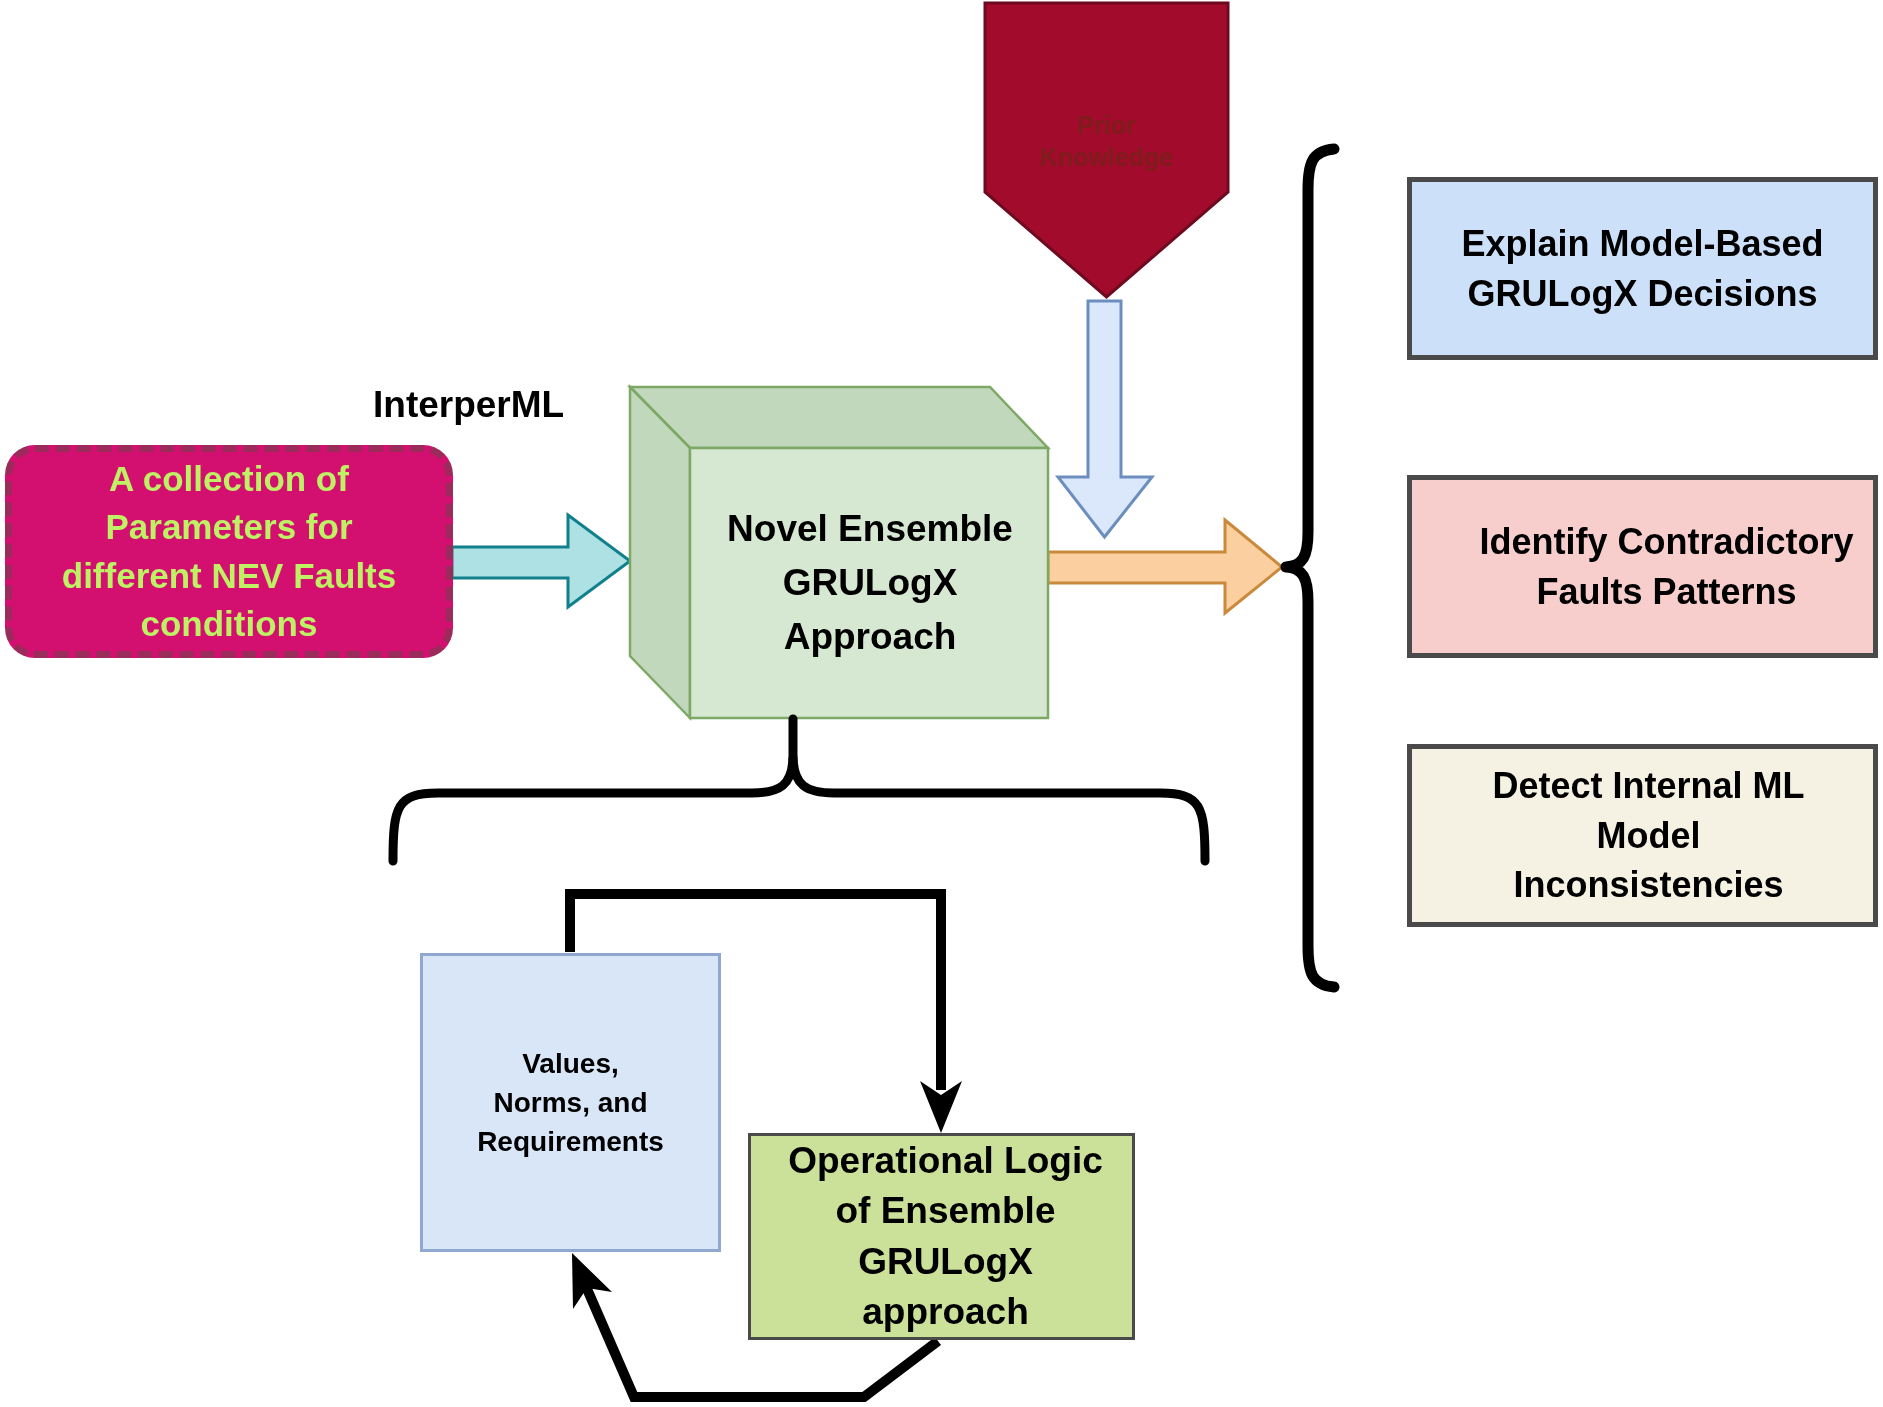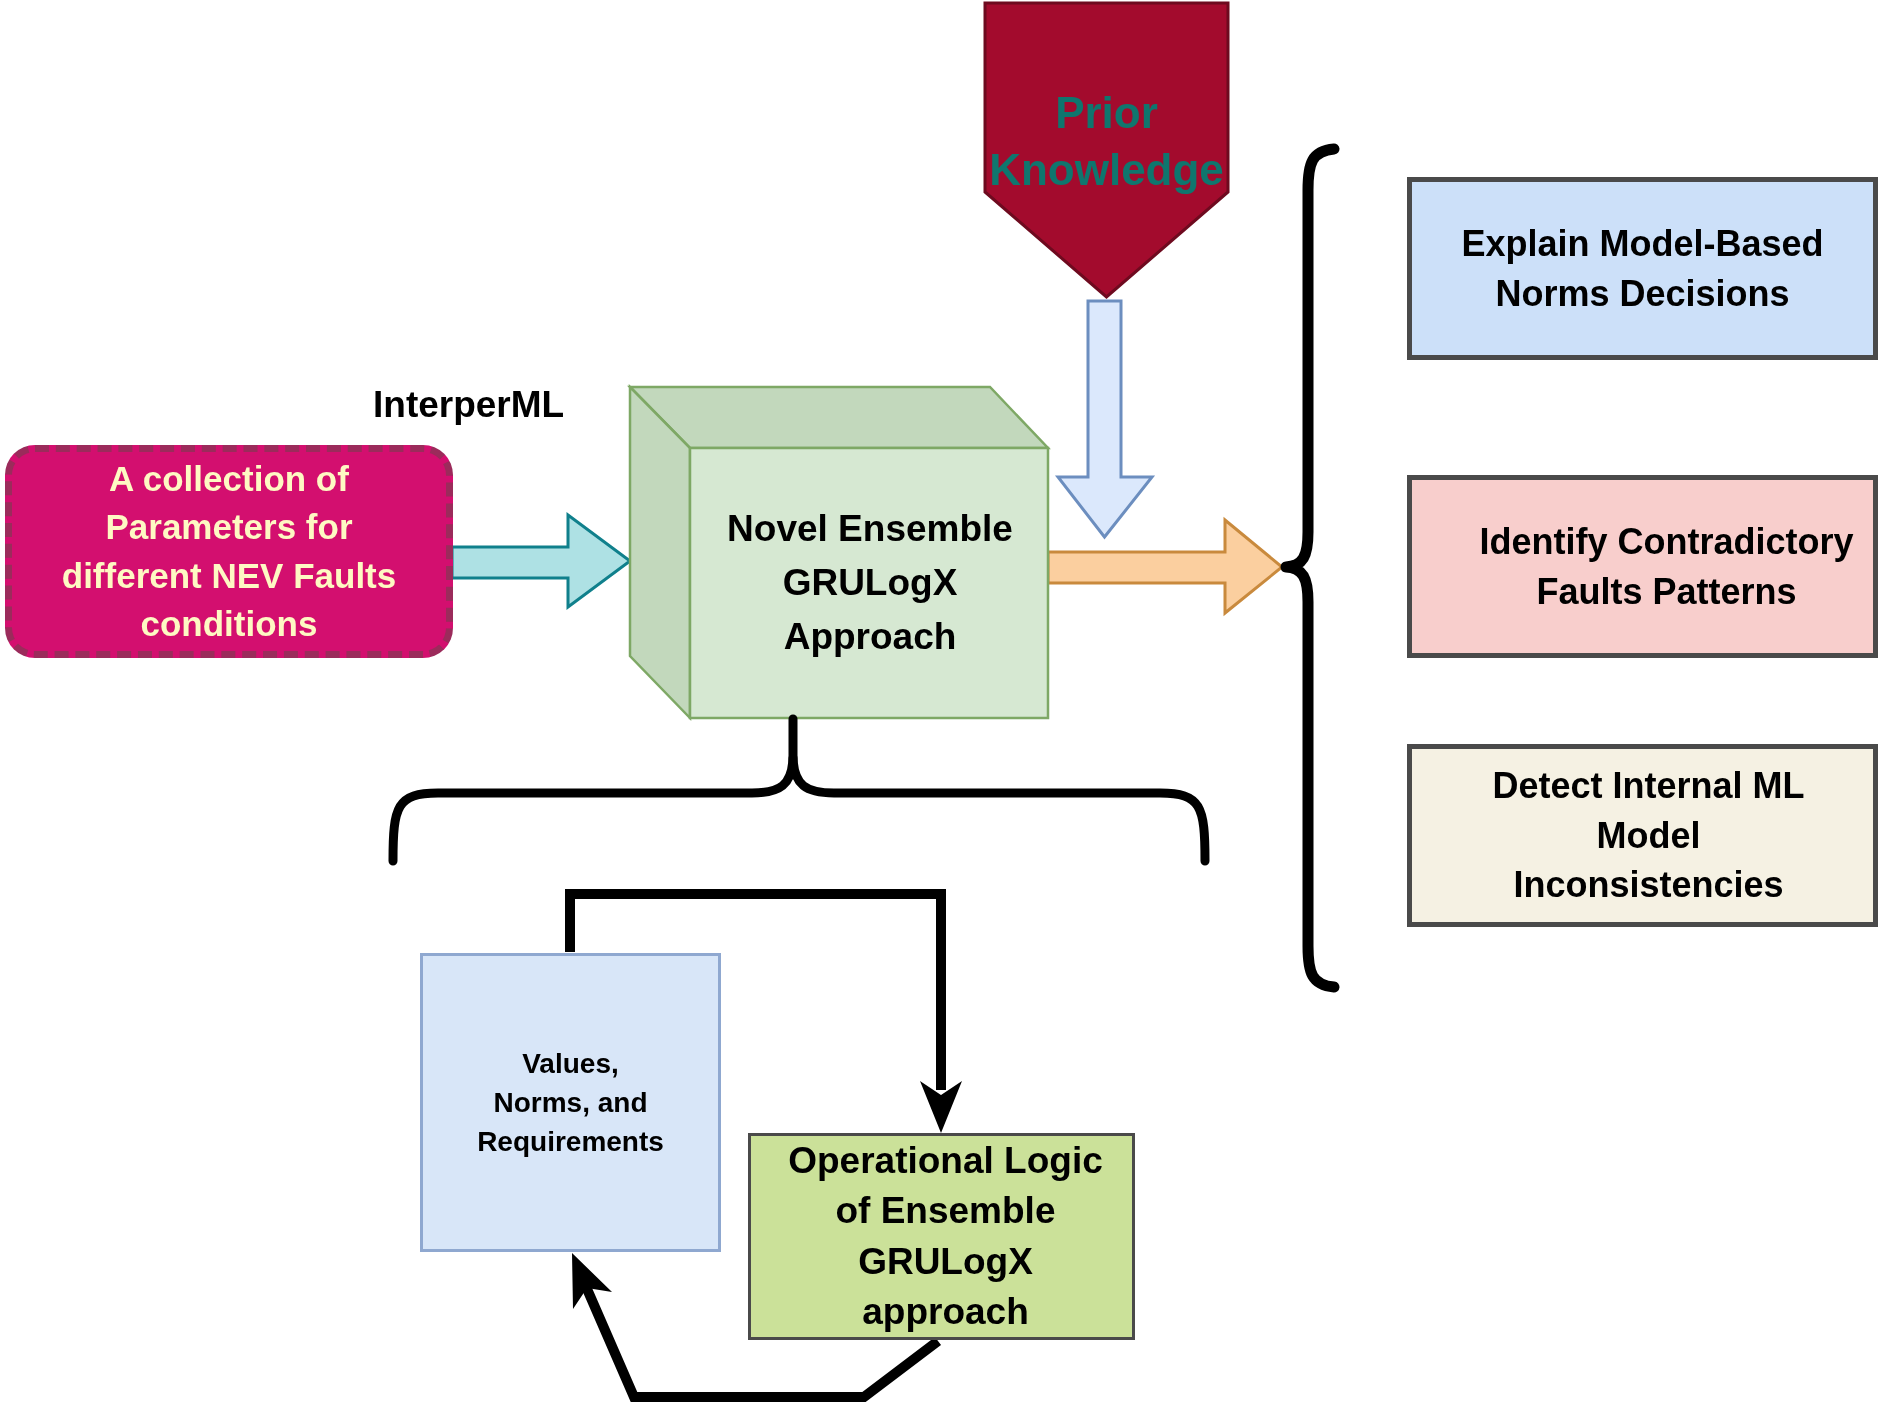--- a/index.html
+++ b/index.html
@@ -29,7 +29,7 @@
   
   #prior-text{
     left:985px;top:3px;width:243px;height:276px;
-    font-size:44px;color:#0f766e;line-height:1.3;
+    font-size:25px;color:#7f1d1d;line-height:1.3;
   }
   
   #input-box{

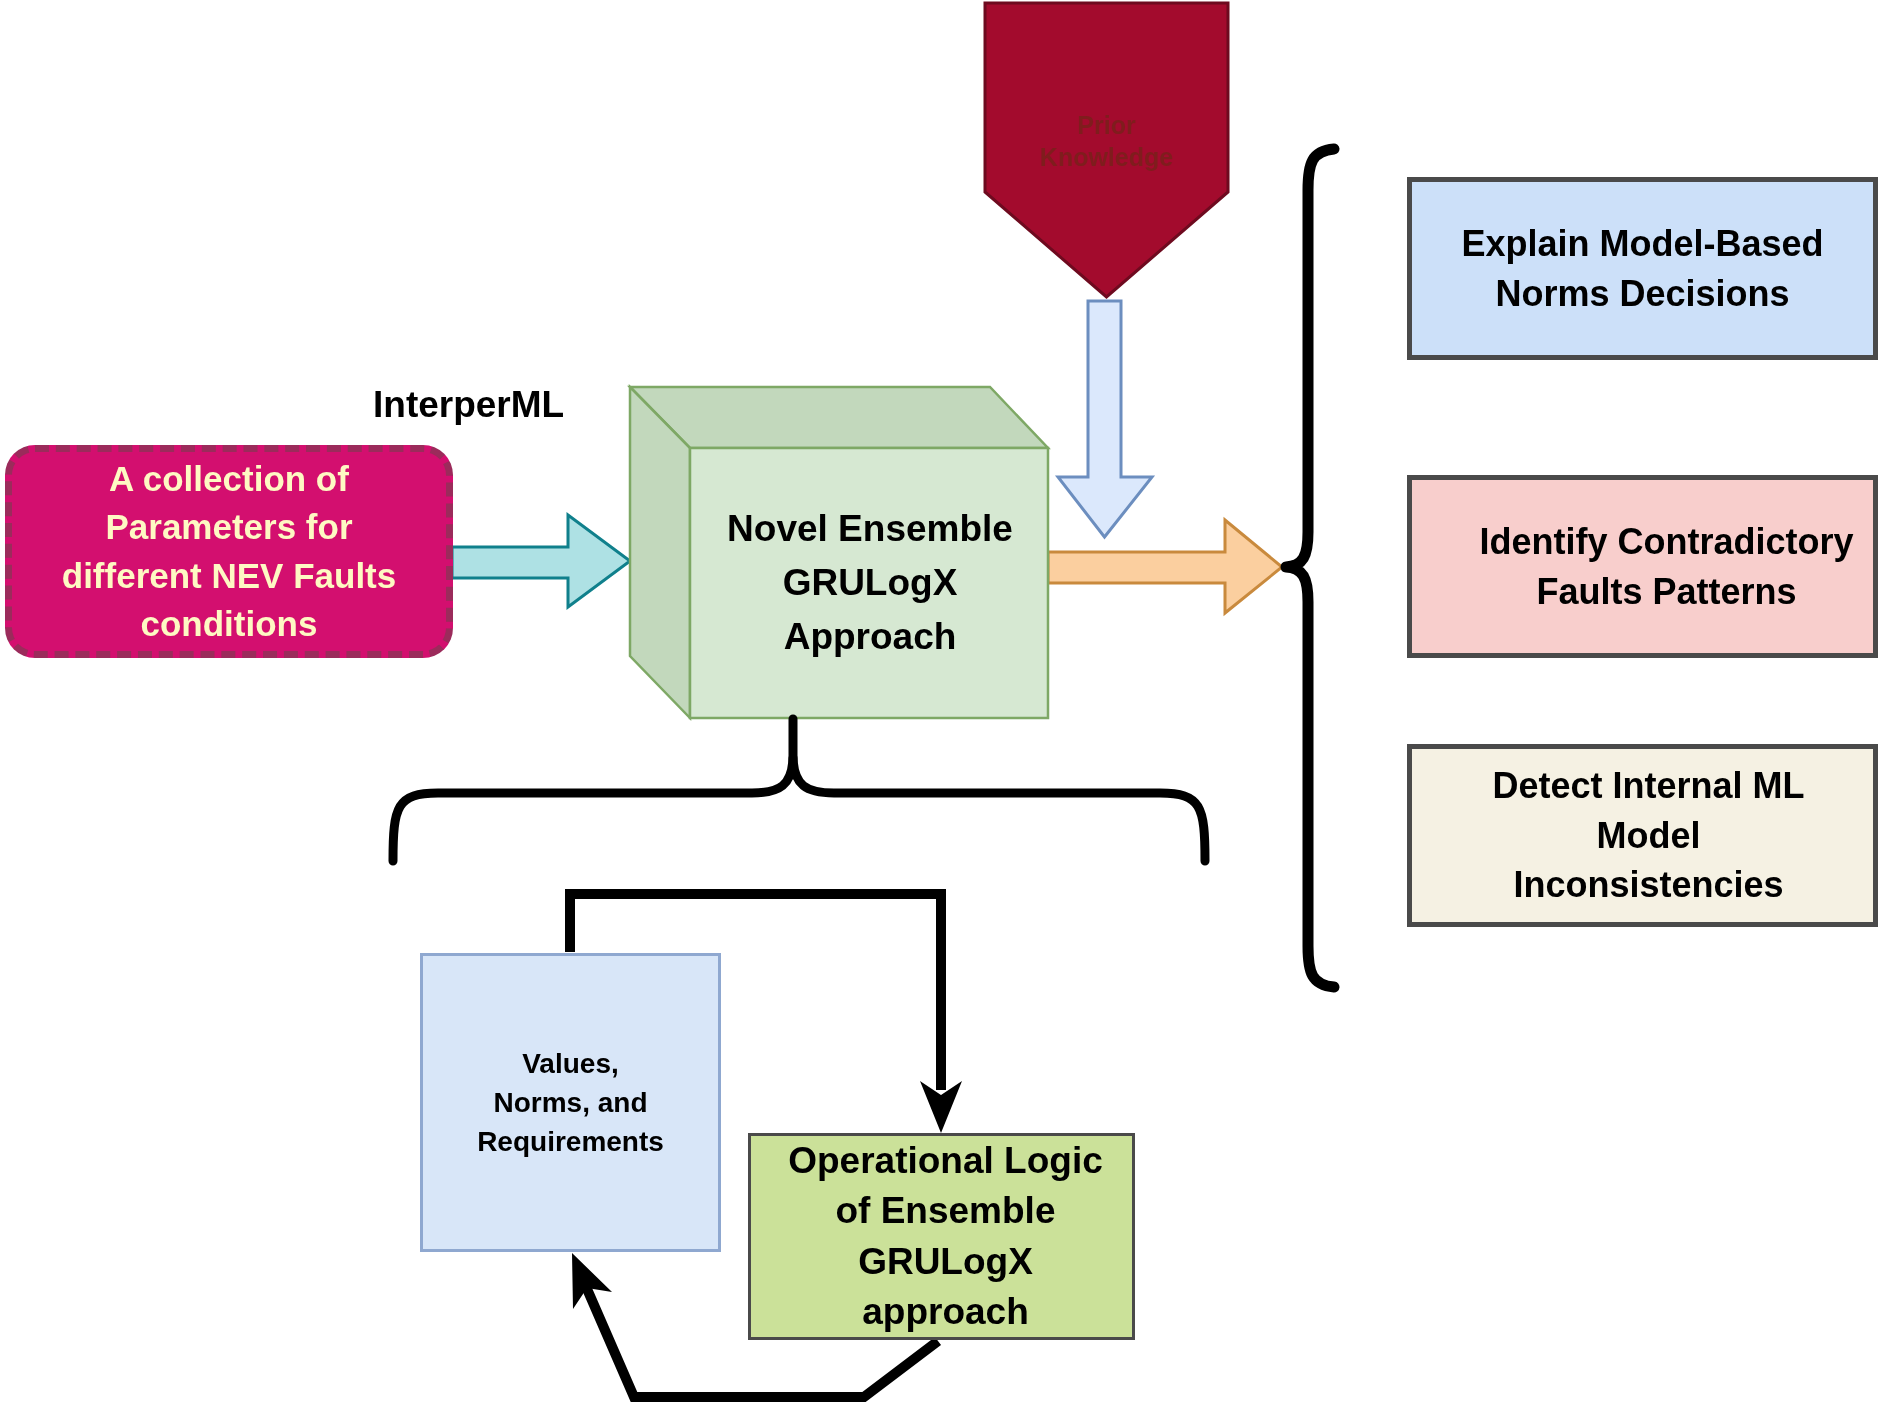--- a/index.html
+++ b/index.html
@@ -127,7 +127,7 @@
 Approach</div>
 
   <div class="txt output-box" id="output-box-0" style="background: rgb(204, 224, 249);">Explain Model-Based
-Norms Decisions</div>
+GRULogX Decisions</div>
 
   <div class="txt output-box" id="output-box-1" style="background: rgb(248, 206, 204); padding-left: 48px;">Identify Contradictory
 Faults Patterns</div>

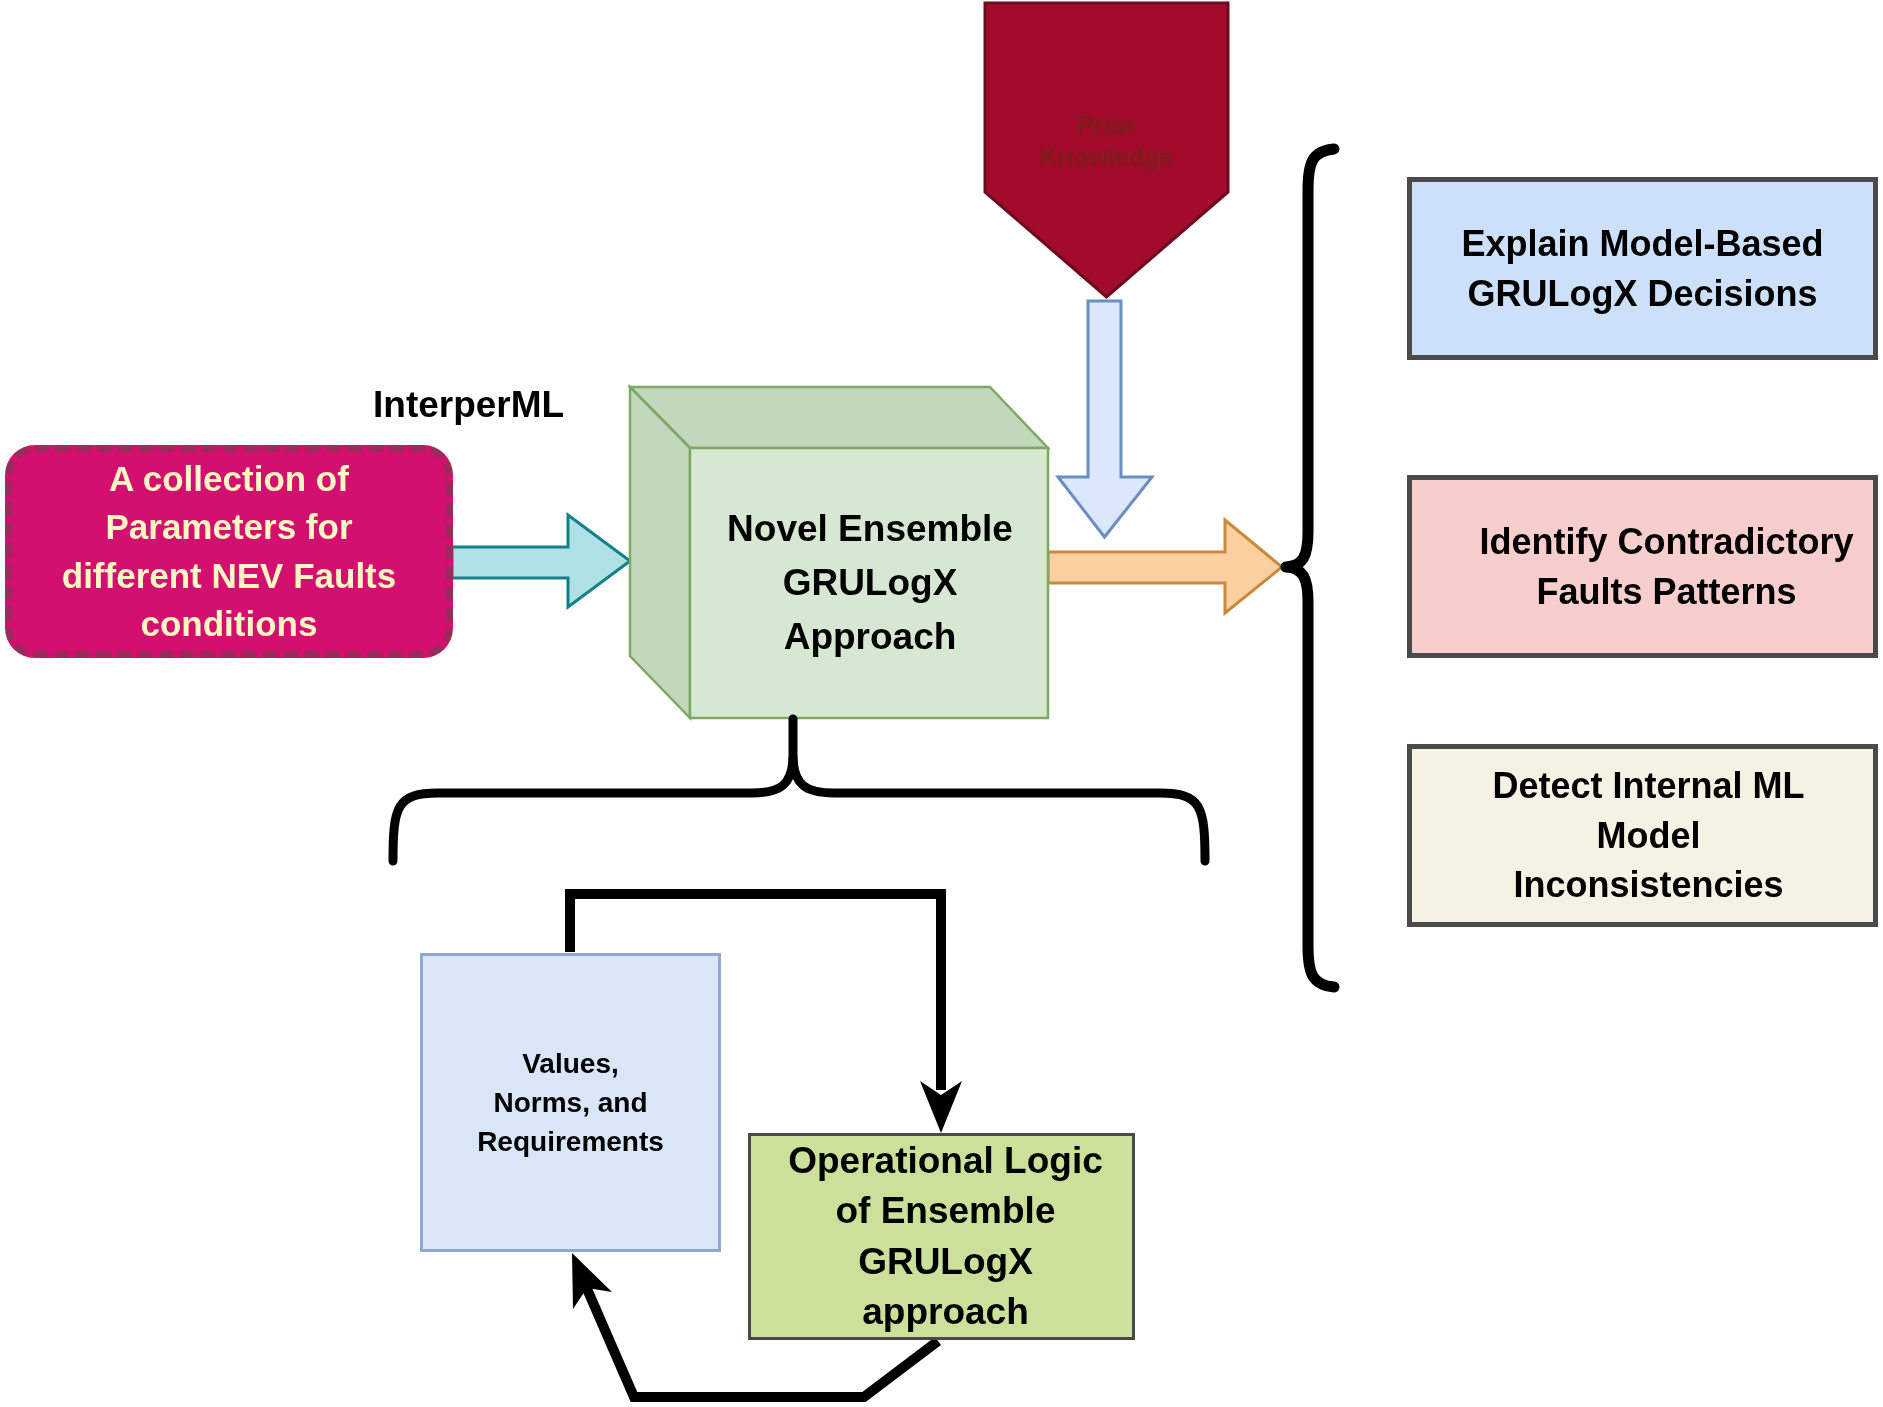--- a/index.html
+++ b/index.html
@@ -35,7 +35,7 @@
   #input-box{
     left:5px;top:445px;width:448px;height:213px;
     border:7px dashed #9B2B5B;border-radius:30px;
-    font-size:35px;color:#fef9c3;line-height:1.38;
+    font-size:35px;color:#bef264;line-height:1.38;
   }
   
   #core-text{

